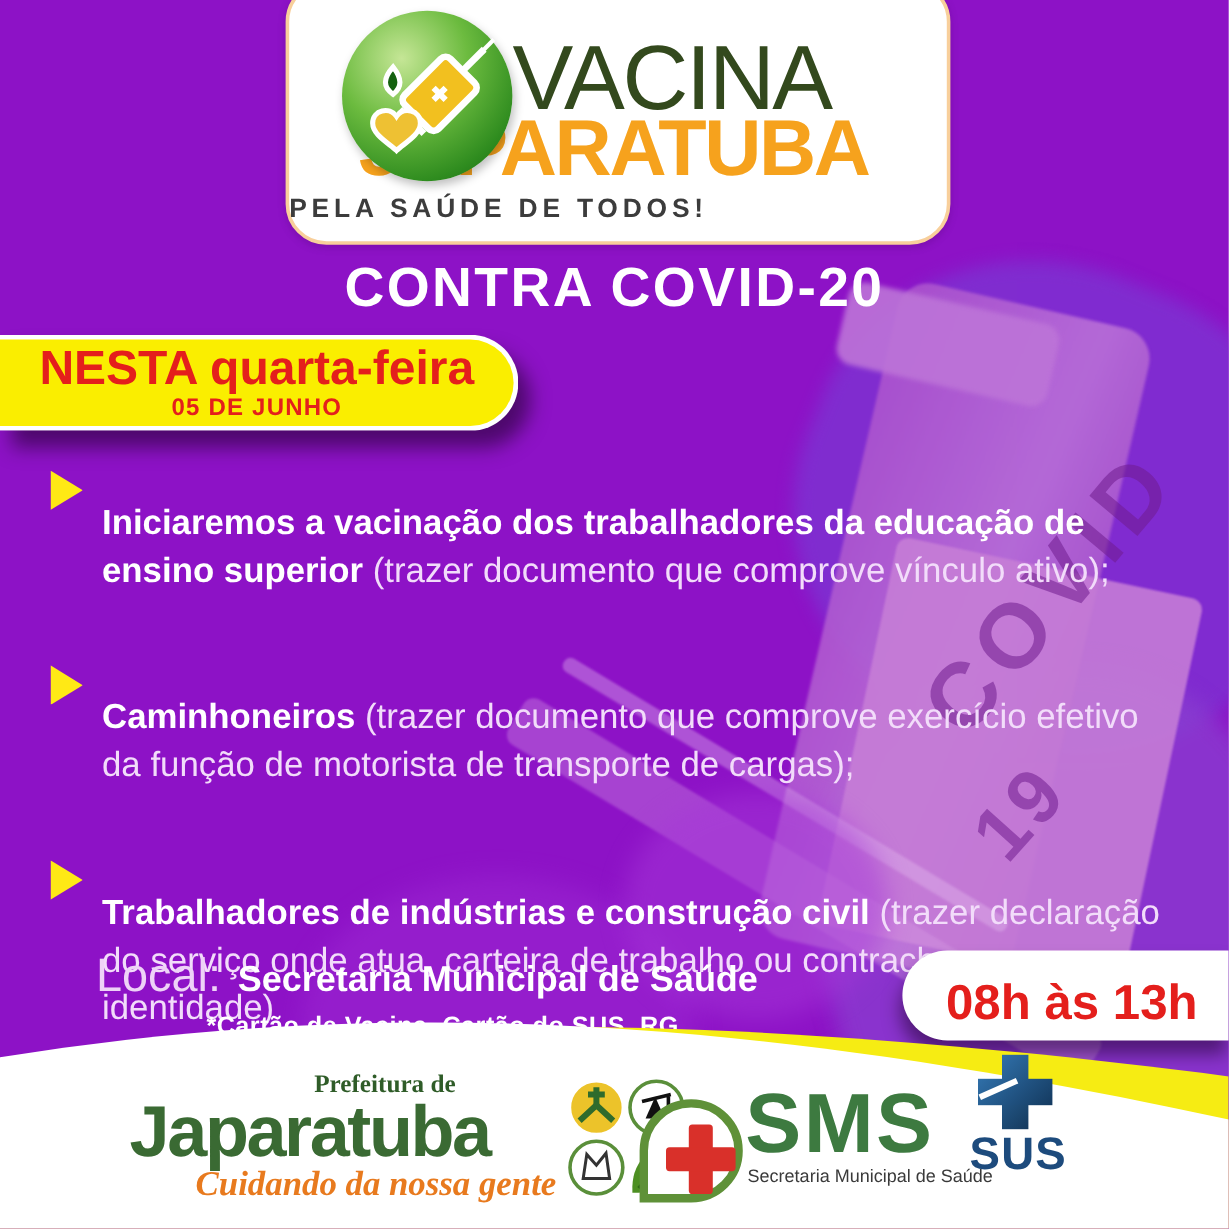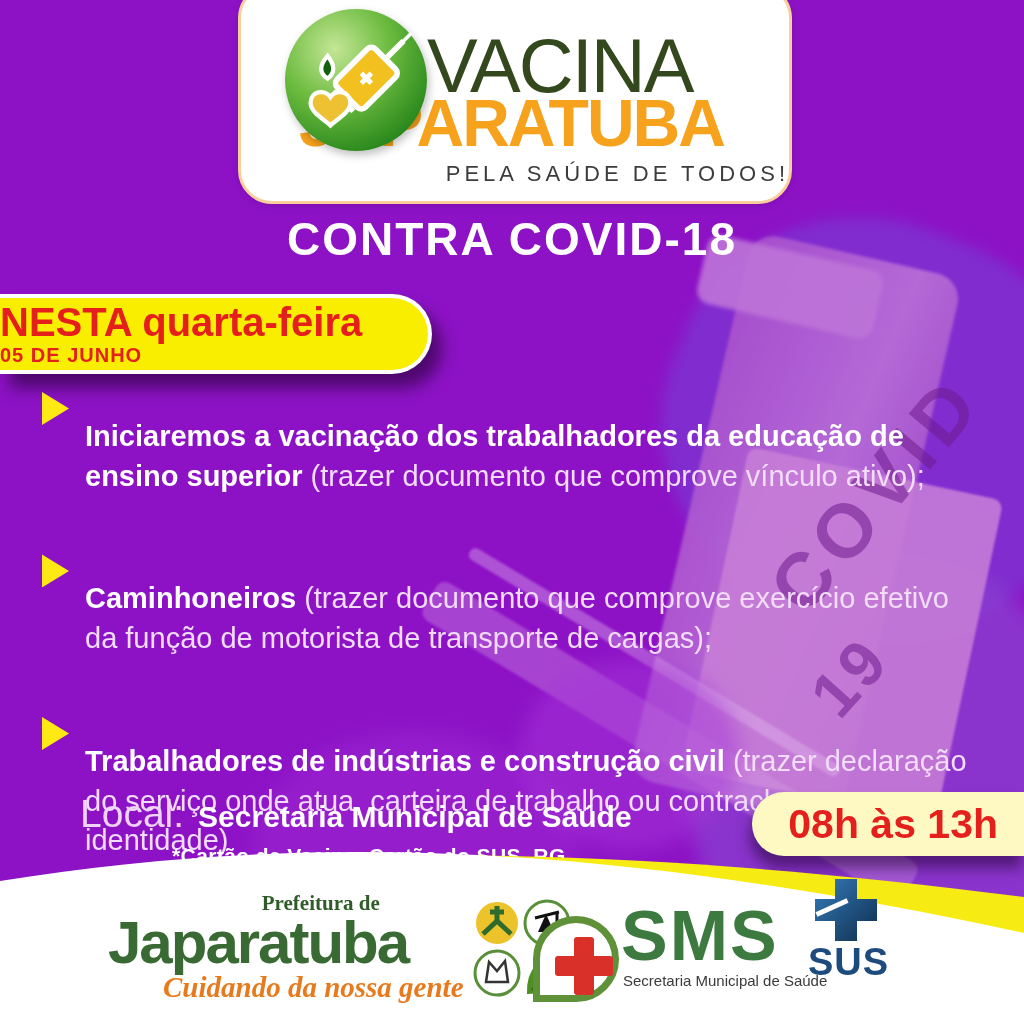--- a/index.html
+++ b/index.html
@@ -24,7 +24,7 @@
   .brand-banner{position:absolute;z-index:2;left:238px;top:-16px;width:548px;height:214px;background:#ffffff;border:3px solid #f8cf9b;border-radius:34px;box-shadow:0 2px 6px rgba(80,0,110,.25);}
   .brand-title{position:absolute;left:186px;top:35px;font-size:76px;font-weight:400;letter-spacing:-2px;color:#33491d;}
   .brand-subtitle{position:absolute;left:58px;top:98px;font-size:66px;font-weight:800;letter-spacing:-2px;color:#f6a21d;z-index:1;}
-  .brand-tagline{position:absolute;left:0;right:0;top:174px;text-align:right;font-size:22px;font-weight:400;letter-spacing:4px;color:#3c3c3c;padding-left:36px;}
+  .brand-tagline{position:absolute;left:0;right:0;top:174px;text-align:left;font-size:22px;font-weight:700;letter-spacing:4px;color:#3c3c3c;}
   .brand-logo{position:absolute;left:44px;top:22px;width:142px;height:142px;border-radius:50%;z-index:2;
     background:radial-gradient(circle at 35% 28%,#c5e696 0%,#6cbb3f 40%,#2f8c1f 75%,#14610f 100%);
     box-shadow:2px 4px 8px rgba(0,0,0,.25);}

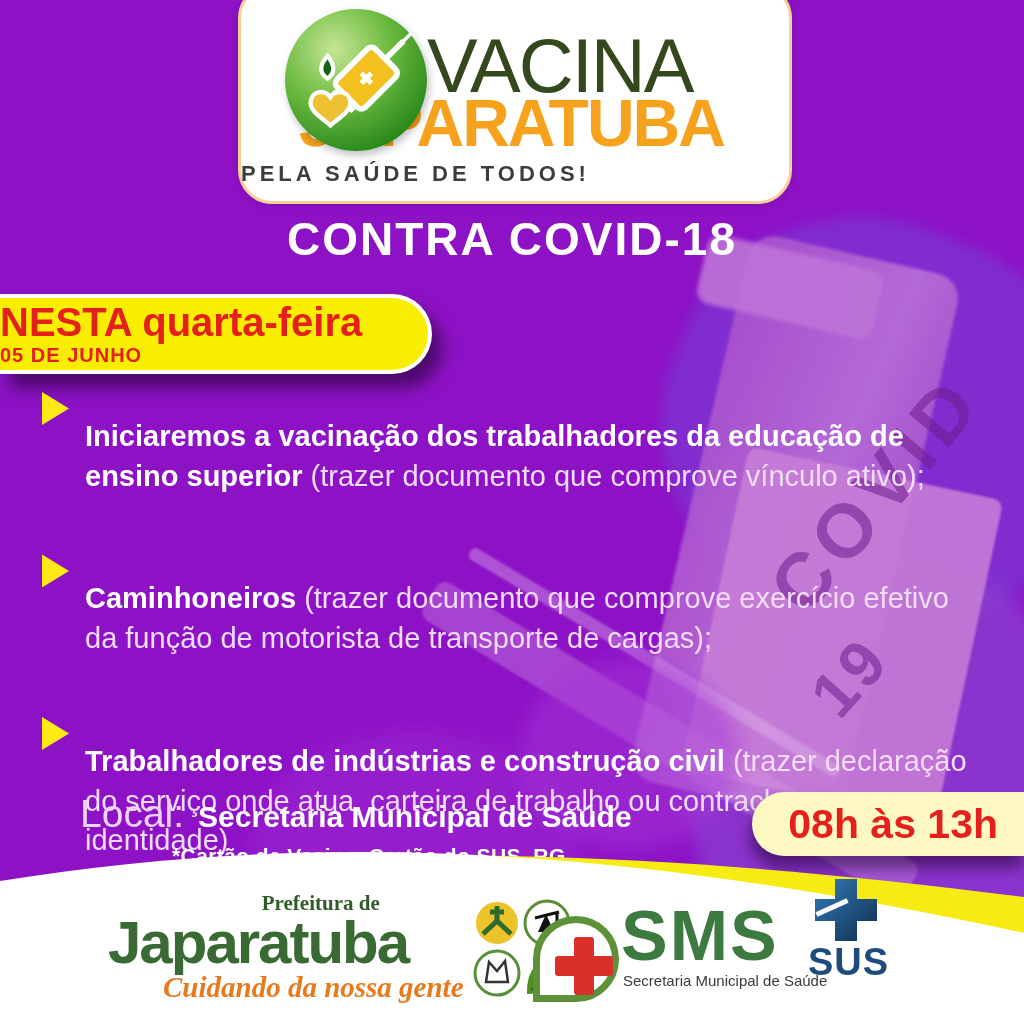--- a/index.html
+++ b/index.html
@@ -123,7 +123,7 @@
     </div>
   </div>
 
-  <div class="campaign-title">CONTRA COVID-18</div>
+  <div class="campaign-title">CONTRA COVID-20</div>
 
   <div class="date-banner">
     <div class="date-line1">NESTA quarta-feira</div>

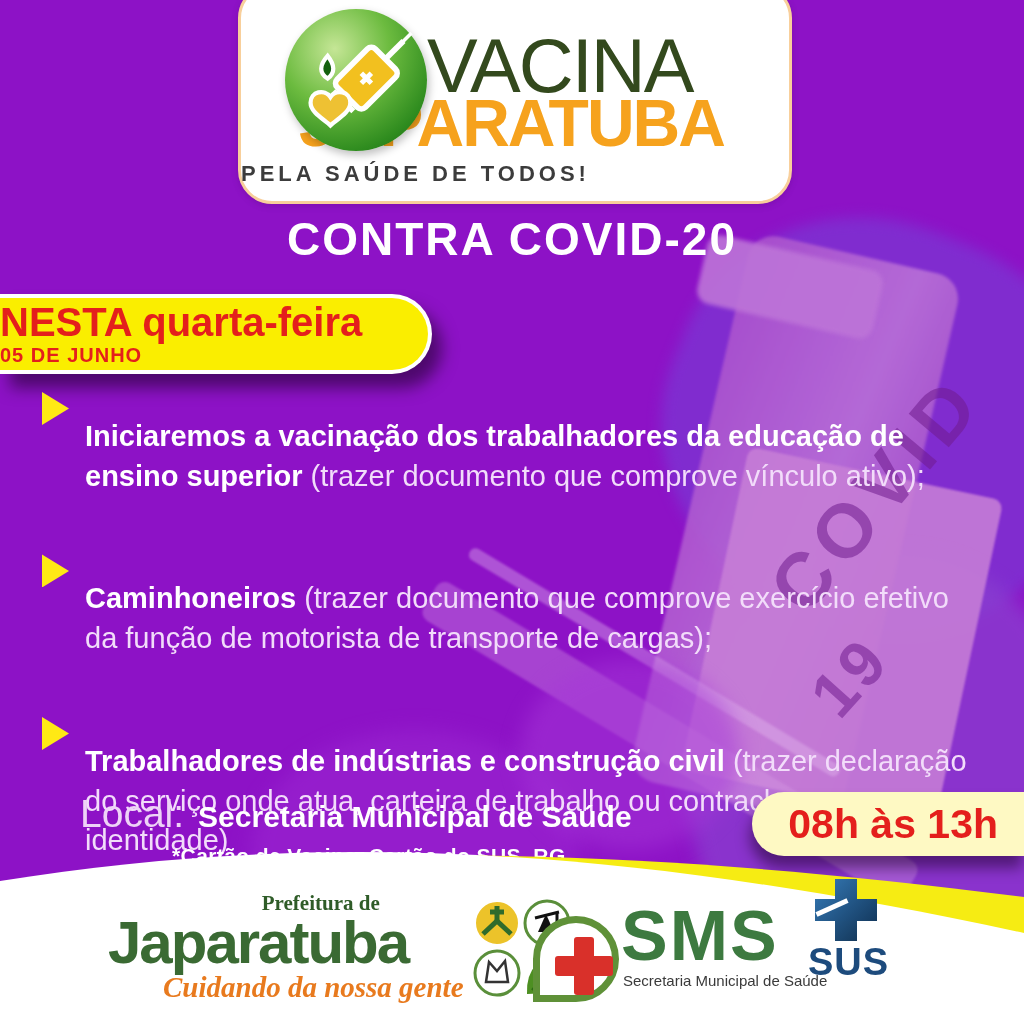--- a/index.html
+++ b/index.html
@@ -34,10 +34,10 @@
   .campaign-title{position:absolute;z-index:2;left:0;width:100%;top:212px;text-align:center;font-size:46px;font-weight:800;letter-spacing:2px;color:#ffffff;}
 
   
-  .date-banner{position:absolute;z-index:2;left:0;top:294px;width:428px;height:72px;background:#faee00;
+  .date-banner{position:absolute;z-index:2;left:0;top:279px;width:428px;height:72px;background:#faee00;
     border:4px solid #ffffff;border-left:none;border-radius:0 46px 46px 0;
     box-shadow:10px 14px 16px rgba(25,0,35,.55);
-    display:flex;flex-direction:column;align-items:flex-start;justify-content:center;}
+    display:flex;flex-direction:column;align-items:center;justify-content:center;}
   .date-line1{font-size:40px;font-weight:800;color:#e41f1c;line-height:1;}
   .date-line2{font-size:20px;font-weight:800;color:#e41f1c;letter-spacing:1px;margin-top:2px;}
 

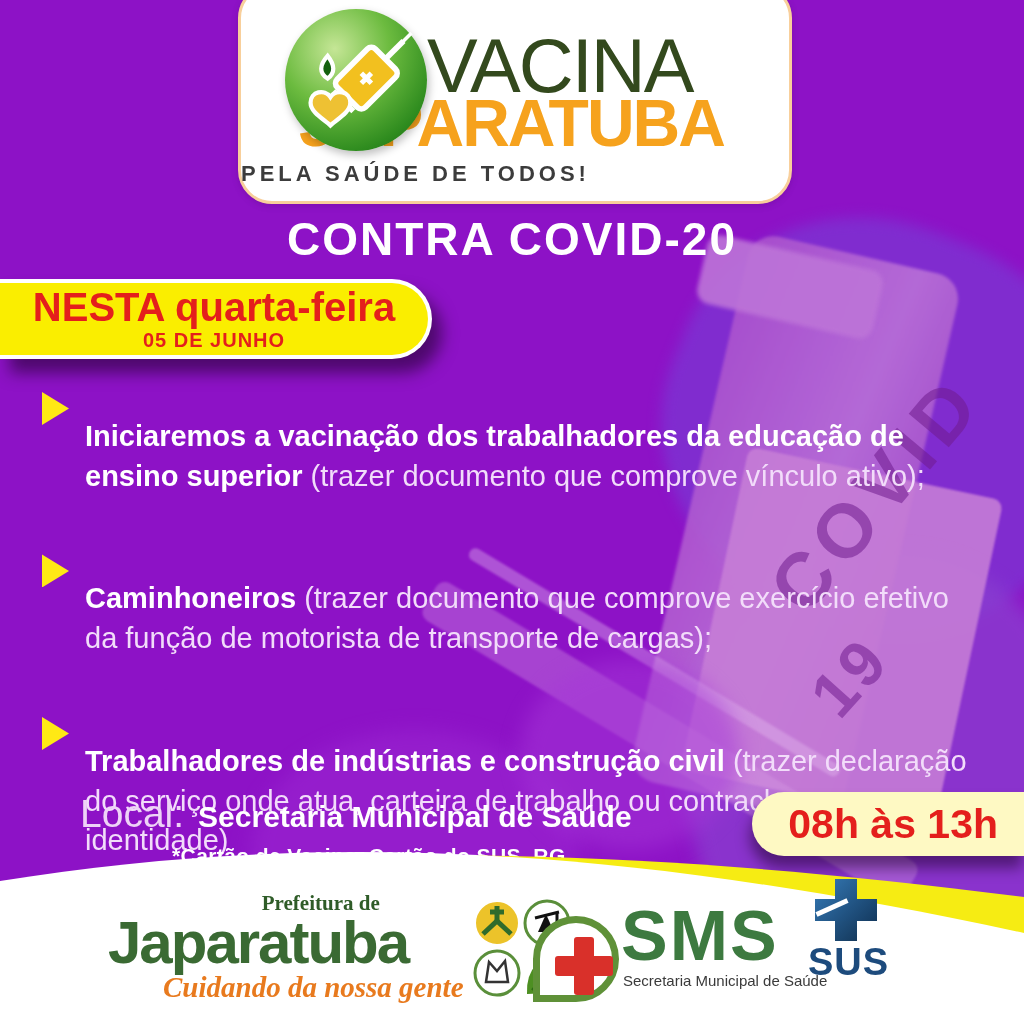--- a/index.html
+++ b/index.html
@@ -57,8 +57,8 @@
   .documents-note{margin:8px 0 0 92px;font-size:21px;font-weight:700;letter-spacing:.4px;color:#ffffff;}
 
   
-  .time-badge{position:absolute;z-index:2;right:0;top:792px;height:64px;padding:0 26px 0 36px;
-    background:#fef9c3;border-radius:40px 0 0 40px;box-shadow:-2px 12px 14px rgba(25,0,35,.5);
+  .time-badge{position:absolute;z-index:2;right:0;top:792px;height:64px;padding:11px 26px 0 36px;
+    background:#ffffff;border-radius:40px 0 0 40px;box-shadow:-2px 12px 14px rgba(25,0,35,.5);
     display:flex;align-items:center;font-size:41px;font-weight:800;color:#e41f1c;}
 
   

